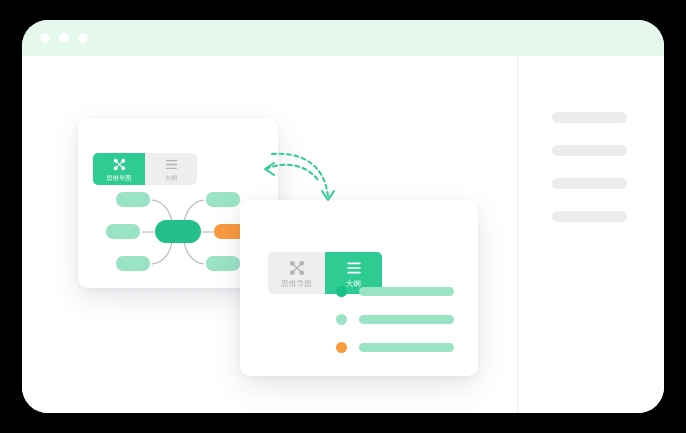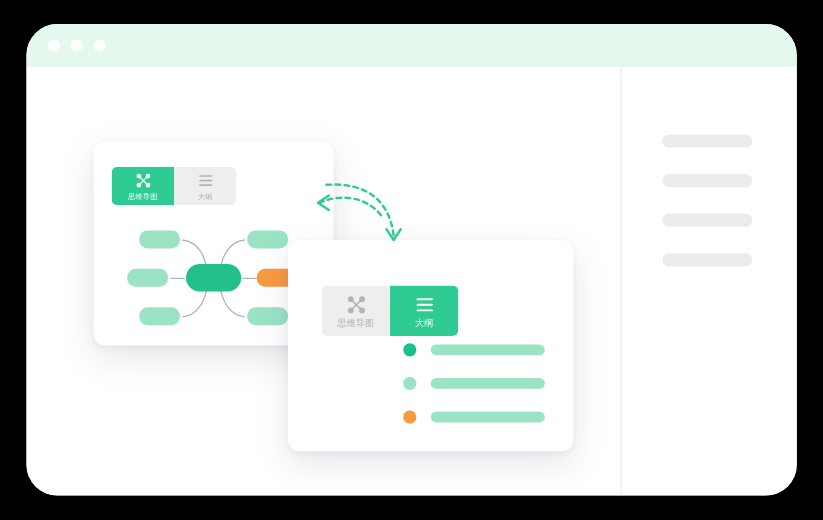--- a/index.html
+++ b/index.html
@@ -116,6 +116,7 @@
     display: flex;
     border-radius: 5px;
     overflow: hidden;
+    margin-top: 14px;
   }
   .tabs-mm { left: 15px; top: 21px; }
   .tabs-ol { left: 28px; top: 38px; }

